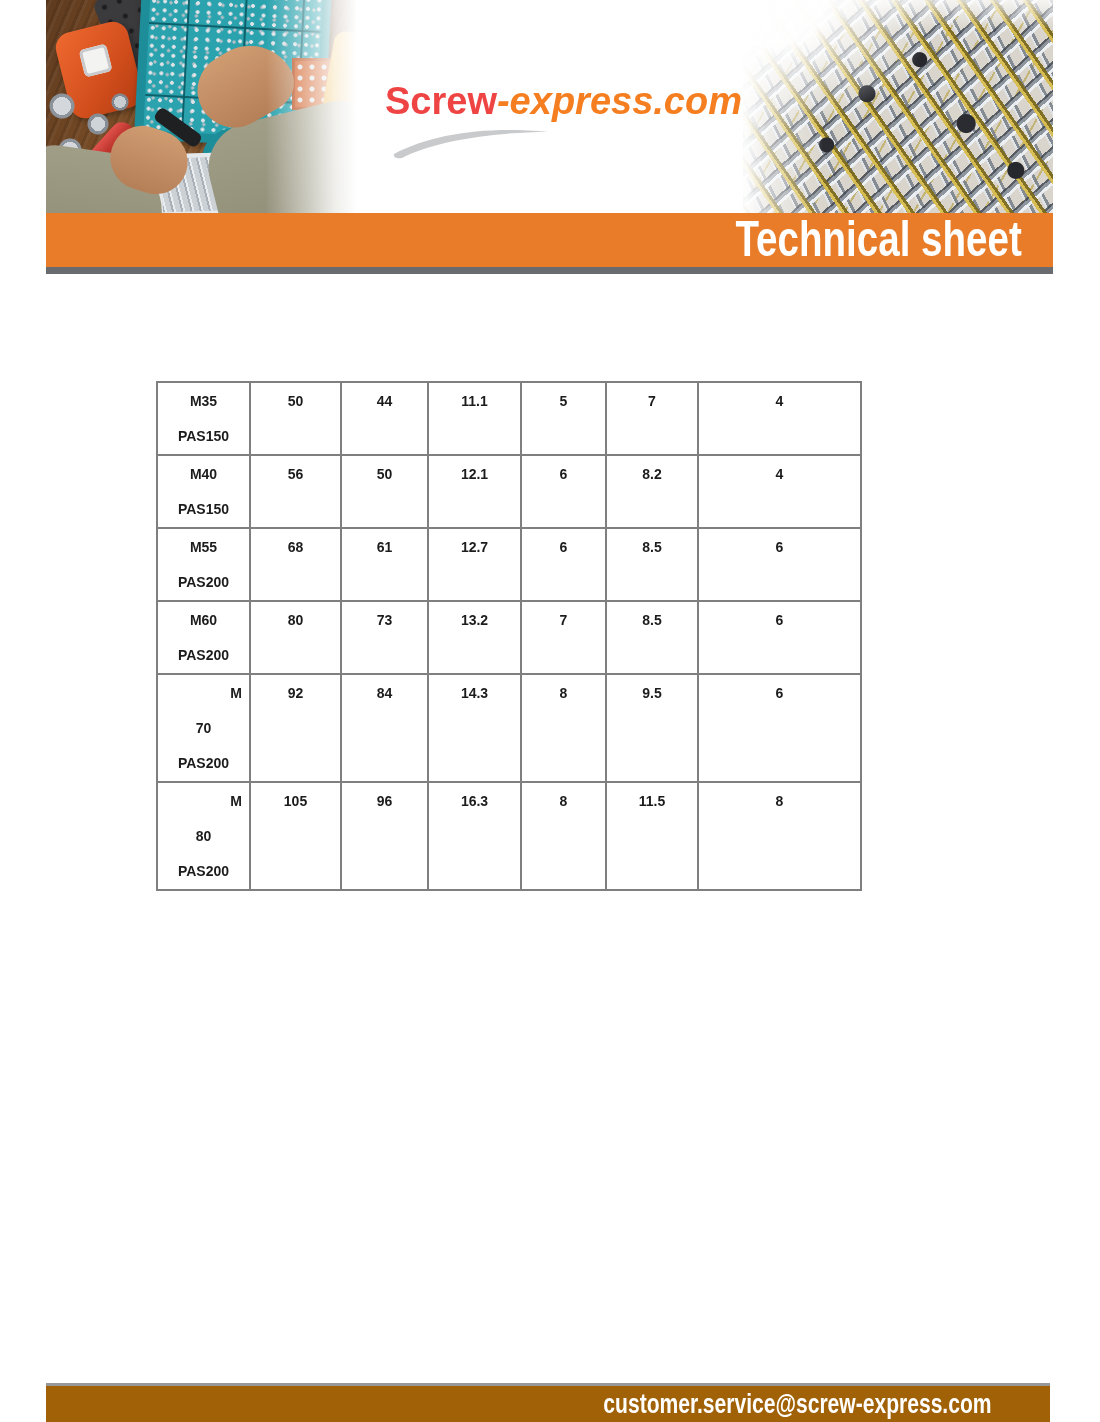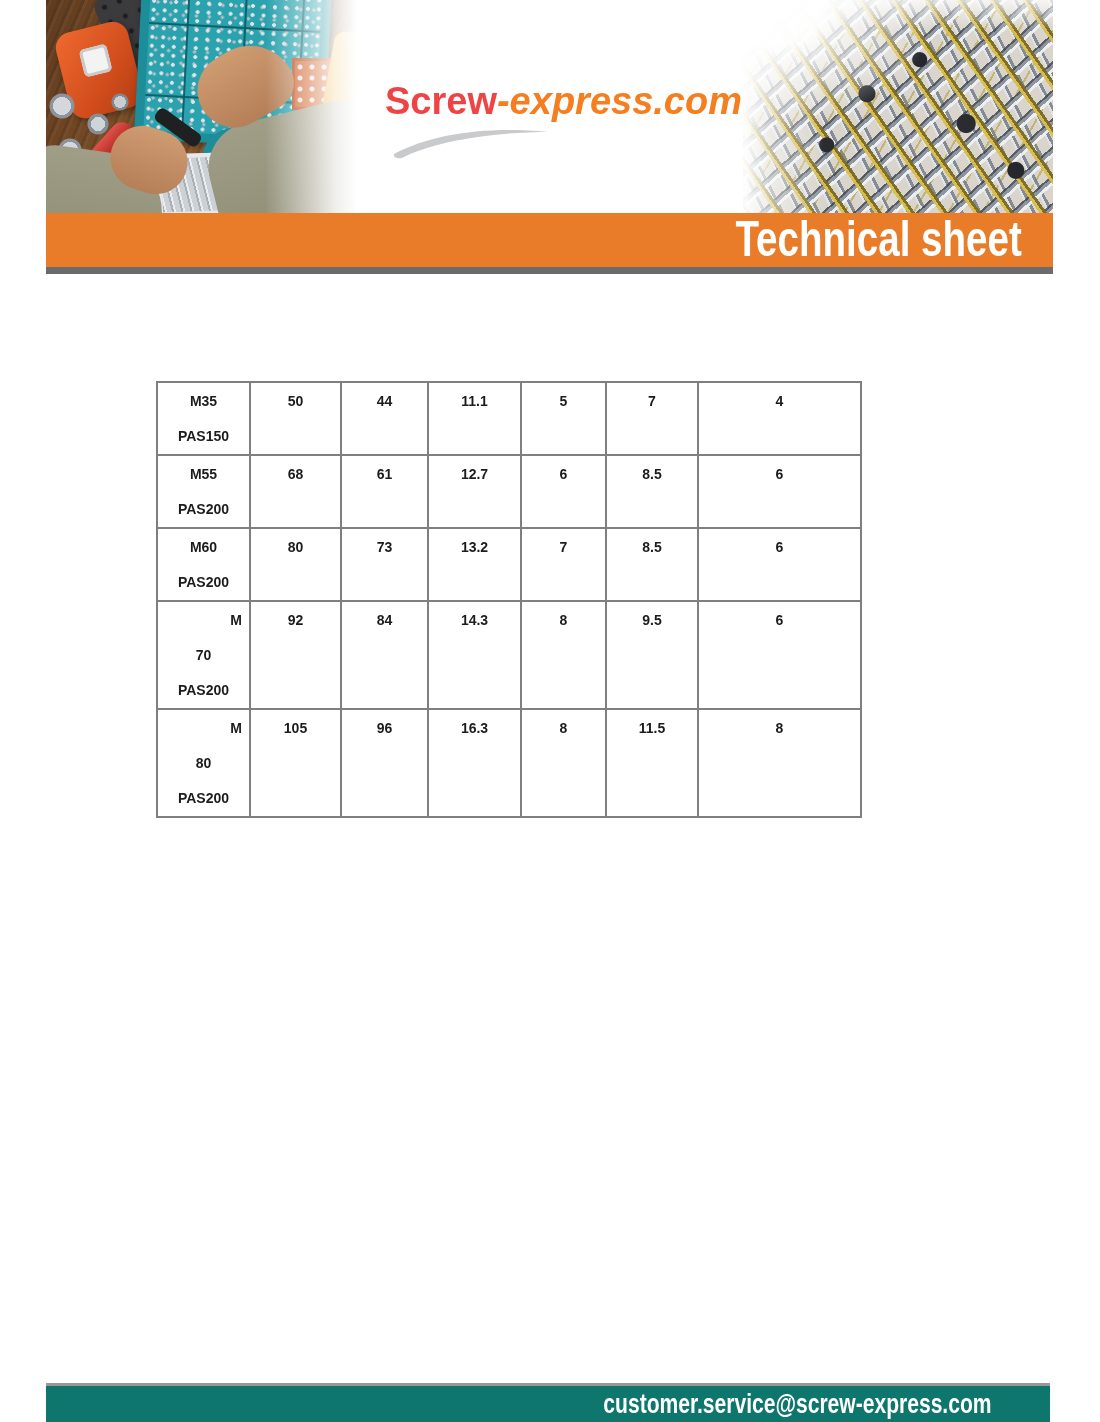--- a/index.html
+++ b/index.html
@@ -202,6 +202,18 @@
         </tr>
         <tr>
           <td>
+            <div>M40</div>
+            <div>PAS150</div>
+          </td>
+          <td>56</td>
+          <td>50</td>
+          <td>12.1</td>
+          <td>6</td>
+          <td>8.2</td>
+          <td>4</td>
+        </tr>
+        <tr>
+          <td>
             <div>M55</div>
             <div>PAS200</div>
           </td>

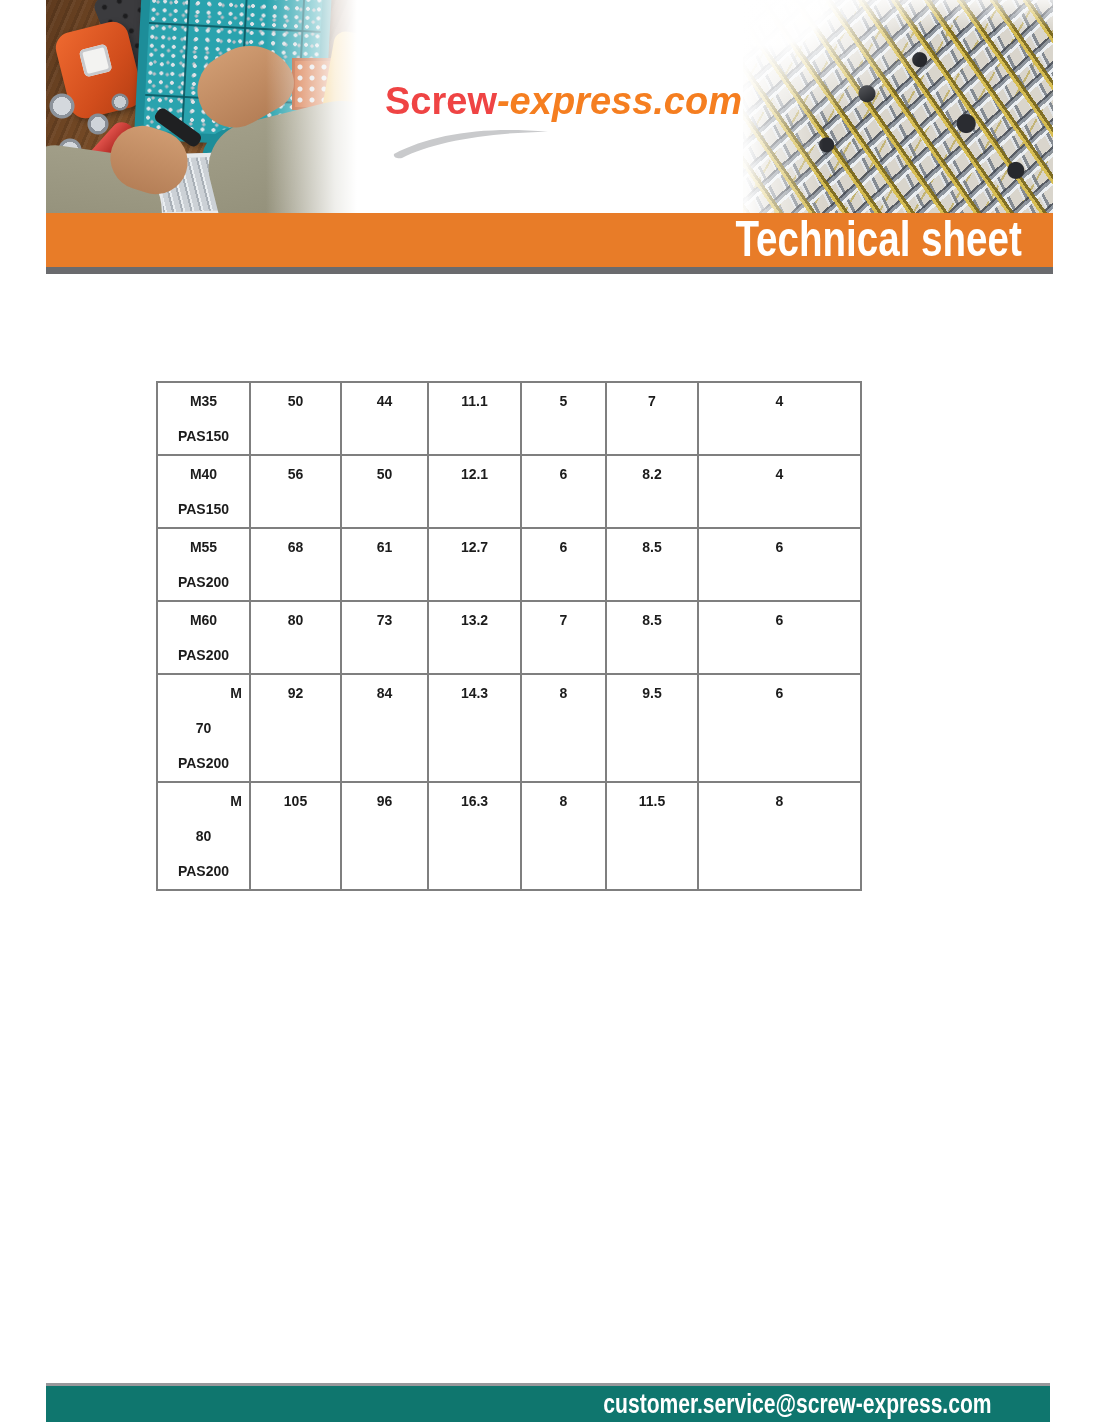--- a/index.html
+++ b/index.html
@@ -125,7 +125,7 @@
 
   
   .footer-bar { position:absolute; left:46px; top:1383px; width:1004px; height:39px;
-    background:#0f766e; border-top:3px solid #98989b; text-align:right; }
+    background:#a16207; border-top:3px solid #98989b; text-align:right; }
   .footer-email { display:inline-block; color:#ffffff; font-weight:bold;
     font-size:27px; line-height:36px; padding-right:4px; margin-right:55px;
     transform:scaleX(.78); transform-origin:right center; letter-spacing:0px; }

